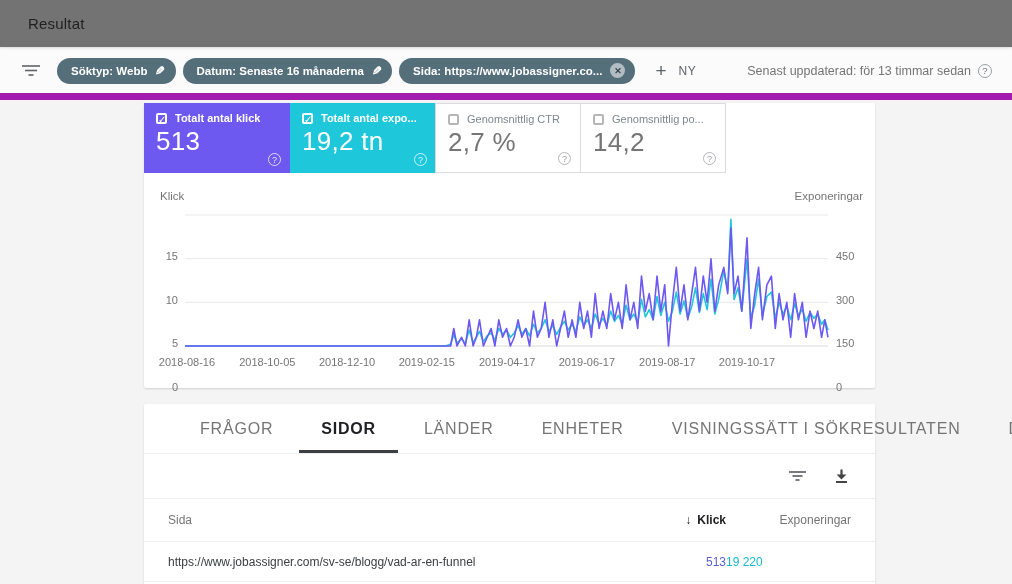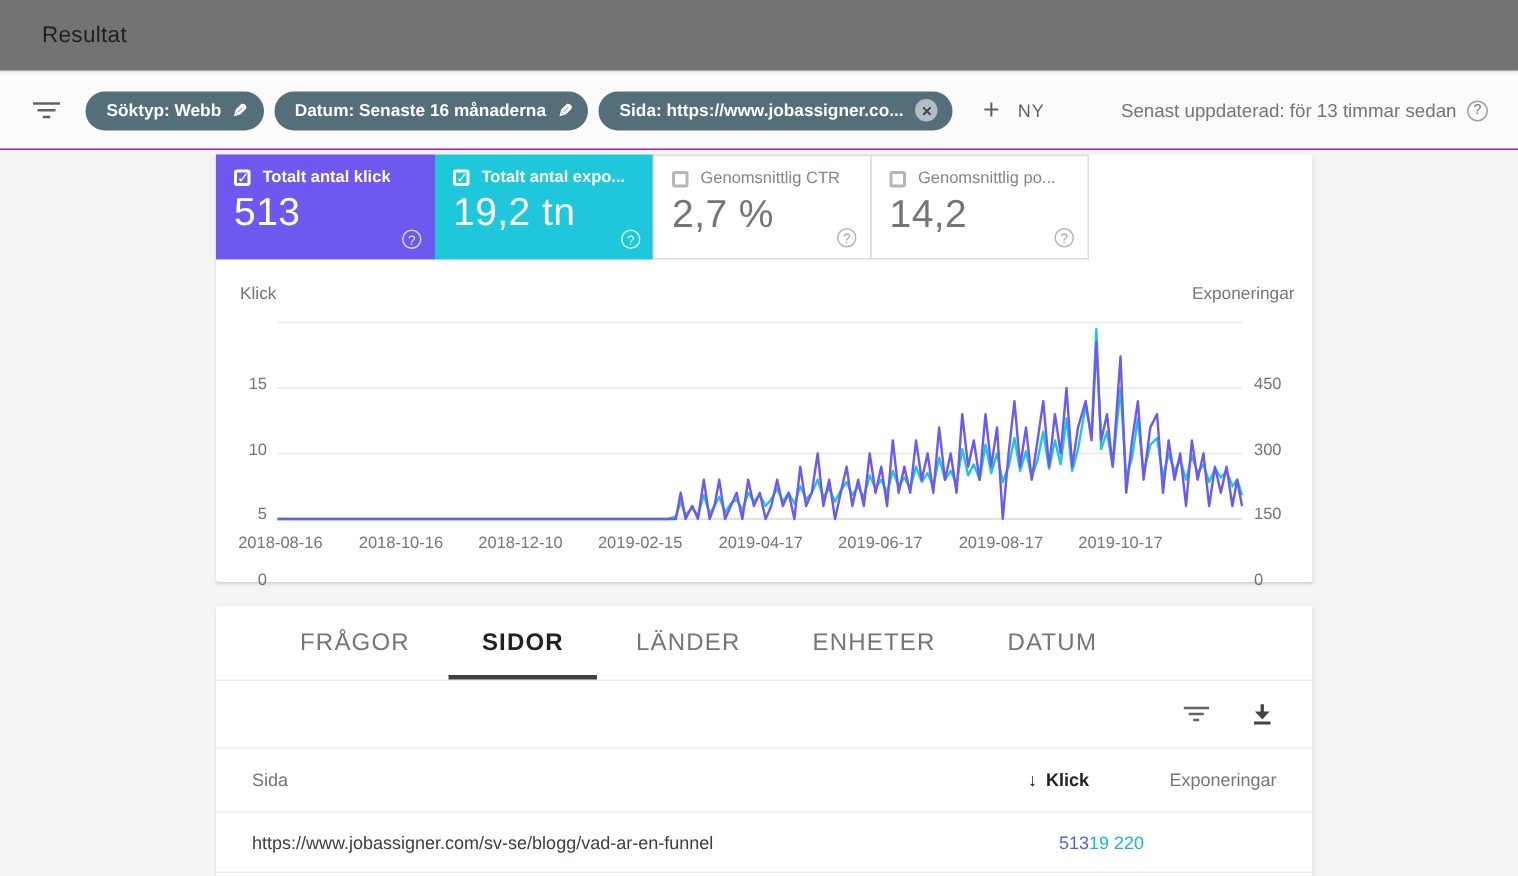--- a/index.html
+++ b/index.html
@@ -23,7 +23,7 @@
   
   .filter-bar{
     position:absolute; top:48px; left:0; width:1012px; height:52px;
-    background:#fbfbfb; border-bottom:1px solid #a21caf;
+    background:#fbfbfb; border-bottom:7px solid #a21caf;
     display:flex; align-items:center; padding:0 16px; z-index:4;
   }
   .flt-icon{ margin-left:6px; display:flex; align-items:center; cursor:pointer; }

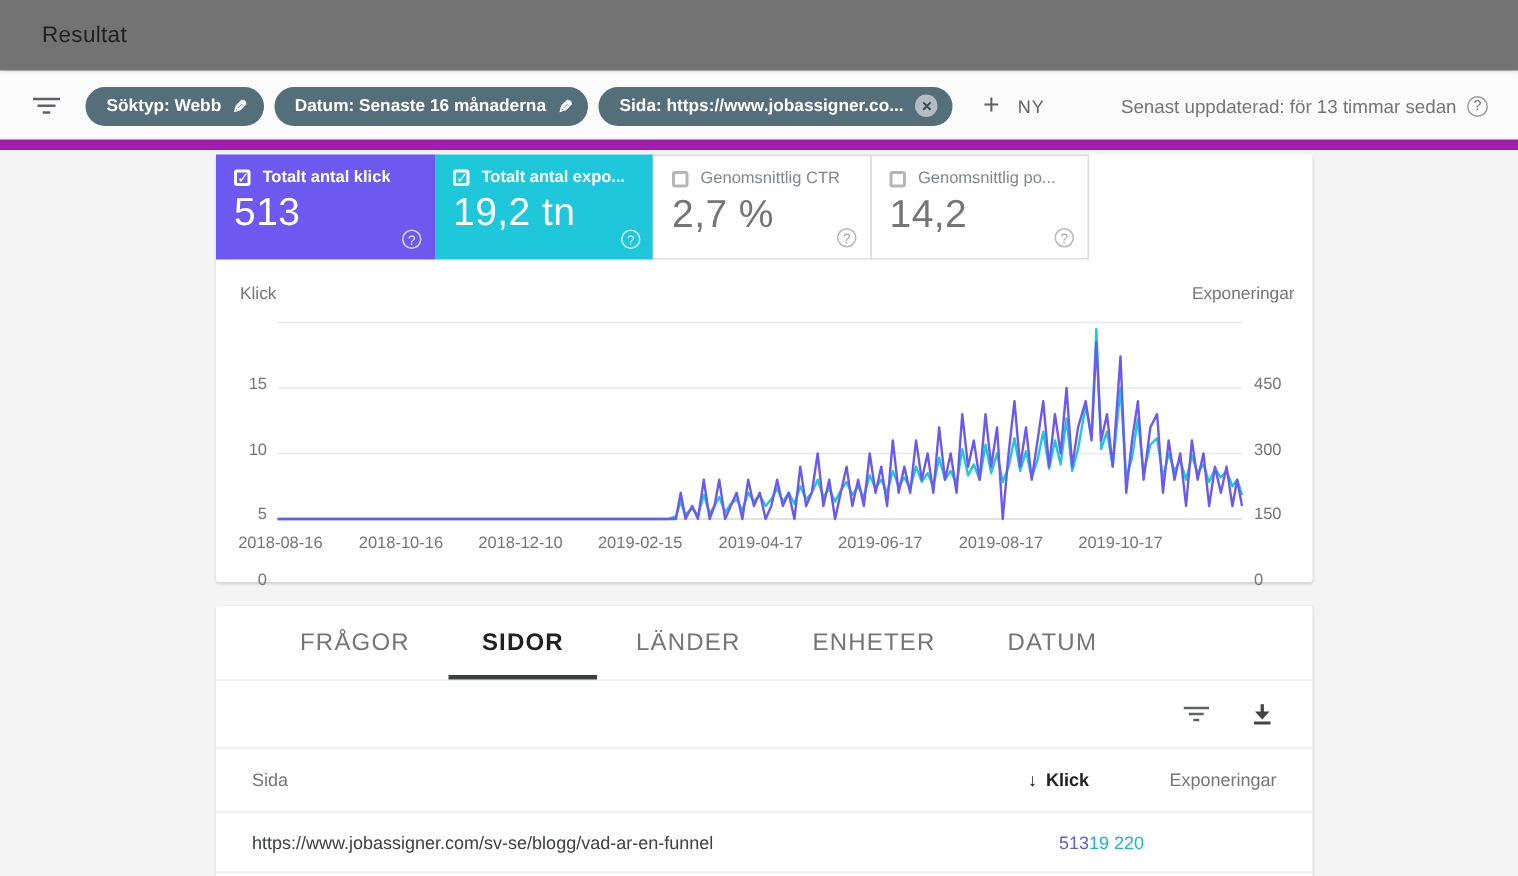--- a/index.html
+++ b/index.html
@@ -223,7 +223,7 @@
         <polyline fill="none" stroke="#6d58f0" stroke-width="1.6" stroke-linejoin="round" points="41.0,172.0 79.6,172.0 118.2,172.0 156.7,172.0 195.3,172.0 233.9,172.0 272.5,172.0 301.4,172.0 306.6,172.0 309.8,154.5 313.0,172.0 317.5,163.3 321.3,172.0 325.2,145.8 329.1,172.0 332.3,163.3 335.5,145.8 339.4,172.0 343.2,163.3 347.1,154.5 350.9,172.0 354.8,145.8 358.6,163.3 362.5,154.5 366.4,172.0 370.2,163.3 374.1,145.8 377.9,163.3 381.8,154.5 385.6,172.0 389.5,137.1 393.4,163.3 397.2,154.5 401.1,128.3 404.9,163.3 408.8,145.8 412.7,172.0 416.5,154.5 420.4,137.1 424.2,163.3 428.1,145.8 431.9,163.3 435.8,128.3 439.7,154.5 443.5,137.1 447.4,163.3 451.2,119.6 455.1,154.5 458.9,137.1 462.8,154.5 466.7,119.6 470.5,145.8 474.4,128.3 478.2,154.5 482.1,110.9 486.0,145.8 489.8,128.3 493.7,154.5 497.5,102.1 501.4,137.1 505.2,119.6 509.1,145.8 513.0,102.1 516.8,137.1 520.7,110.9 524.5,172.0 528.4,128.3 532.3,93.4 536.1,137.1 540.0,110.9 543.8,145.8 547.7,119.6 551.5,93.4 555.4,137.1 559.3,102.1 563.1,128.3 567.0,84.7 570.8,137.1 574.7,110.9 579.8,93.4 583.7,119.6 586.9,54.1 590.1,119.6 594.0,102.1 597.8,137.1 603.0,63.7 606.8,154.5 610.7,119.6 614.6,93.4 618.4,145.8 622.9,110.9 627.4,102.1 631.3,154.5 635.1,119.6 639.0,145.8 642.8,128.3 646.7,163.3 650.6,119.6 654.4,145.8 658.3,128.3 662.1,163.3 666.0,137.1 669.9,154.5 673.7,137.1 677.6,163.3 680.8,145.8 684.0,163.3"></polyline>
       </svg>
       <div class="xtick" style="left: -2.071px;">2018-08-16</div>
-      <div class="xtick" style="left: 78.304px;">2018-10-16</div>
+      <div class="xtick" style="left: 78.304px;">2018-10-05</div>
       <div class="xtick" style="left: 158.036px;">2018-12-10</div>
       <div class="xtick" style="left: 237.768px;">2019-02-15</div>
       <div class="xtick" style="left: 318.143px;">2019-04-17</div>

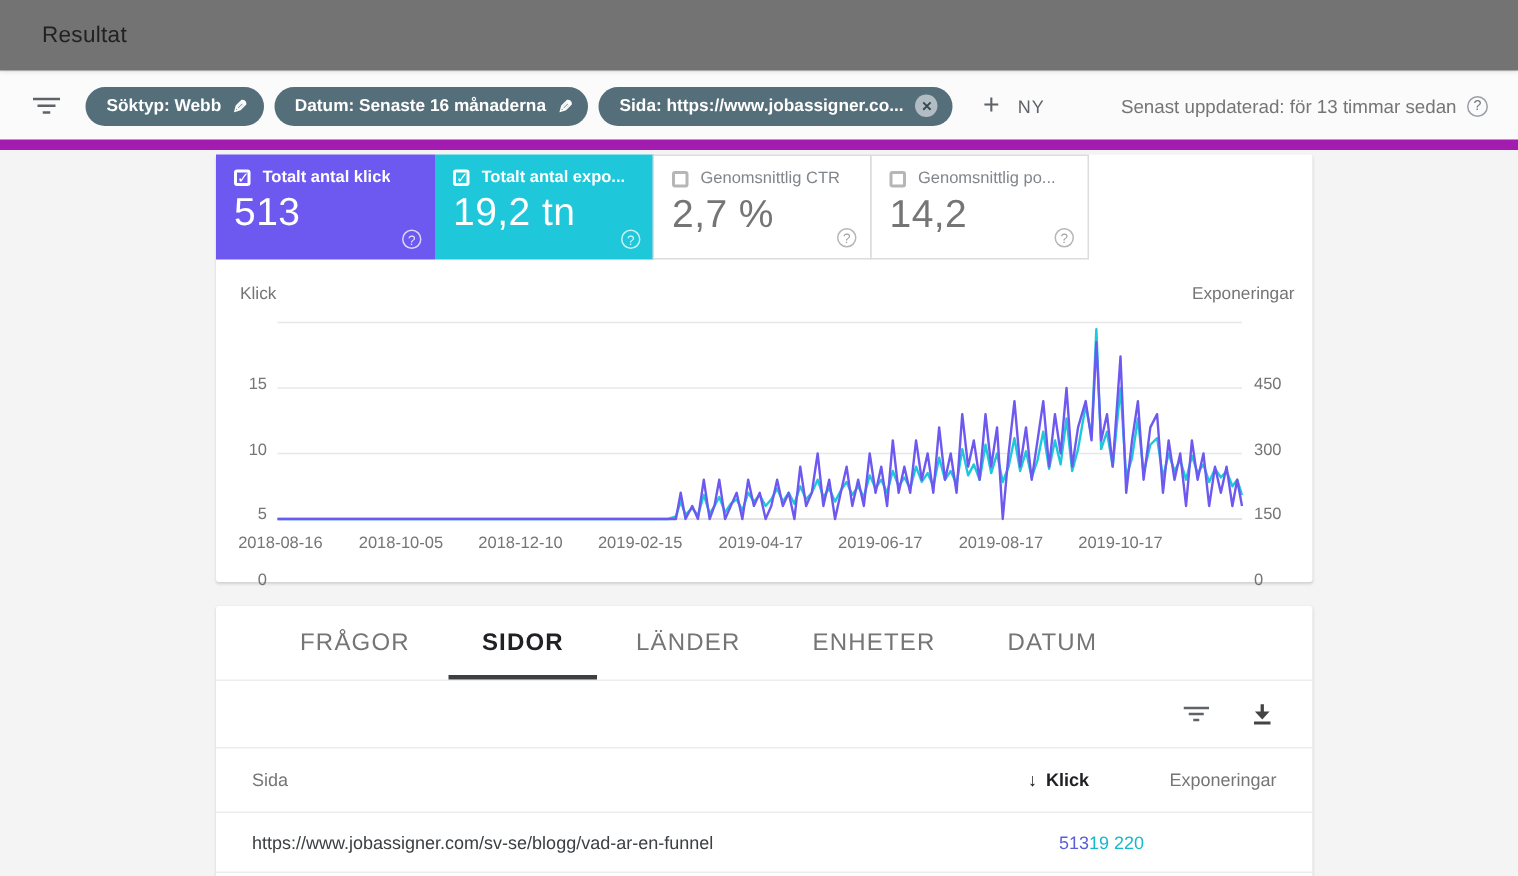--- a/index.html
+++ b/index.html
@@ -239,6 +239,7 @@
     <div class="tab active">SIDOR</div>
     <div class="tab">LÄNDER</div>
     <div class="tab">ENHETER</div>
+    <div class="tab">VISNINGSSÄTT I SÖKRESULTATEN</div>
     <div class="tab">DATUM</div>
   </div>
 

